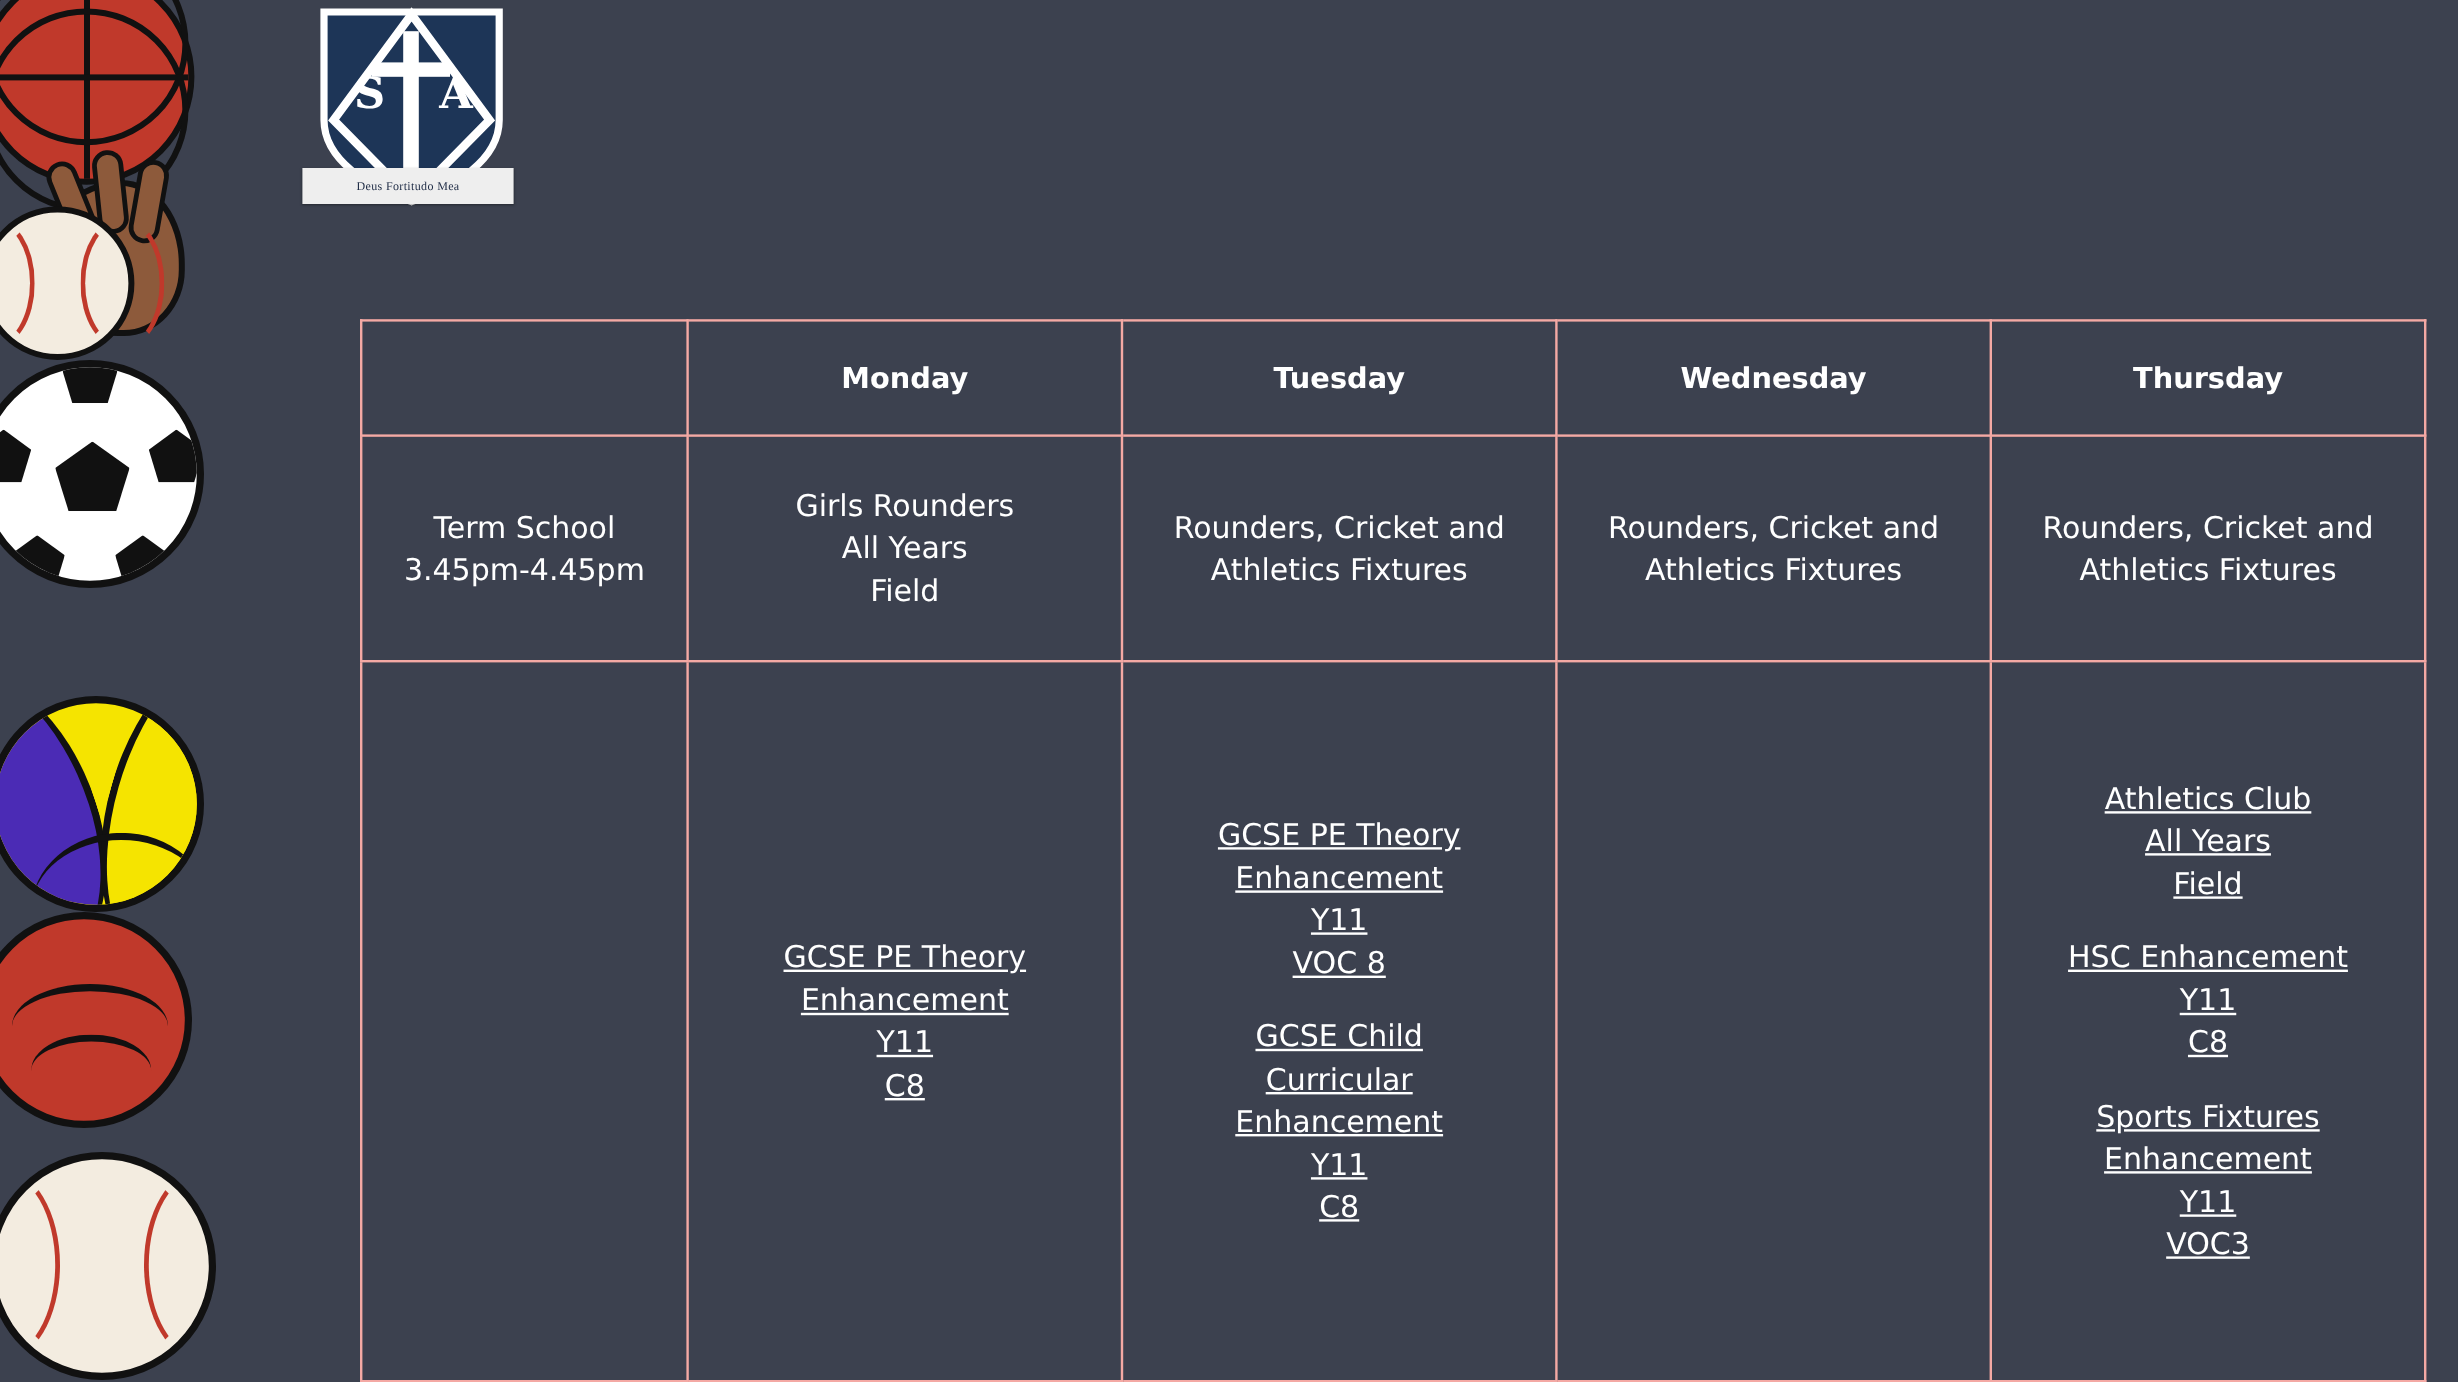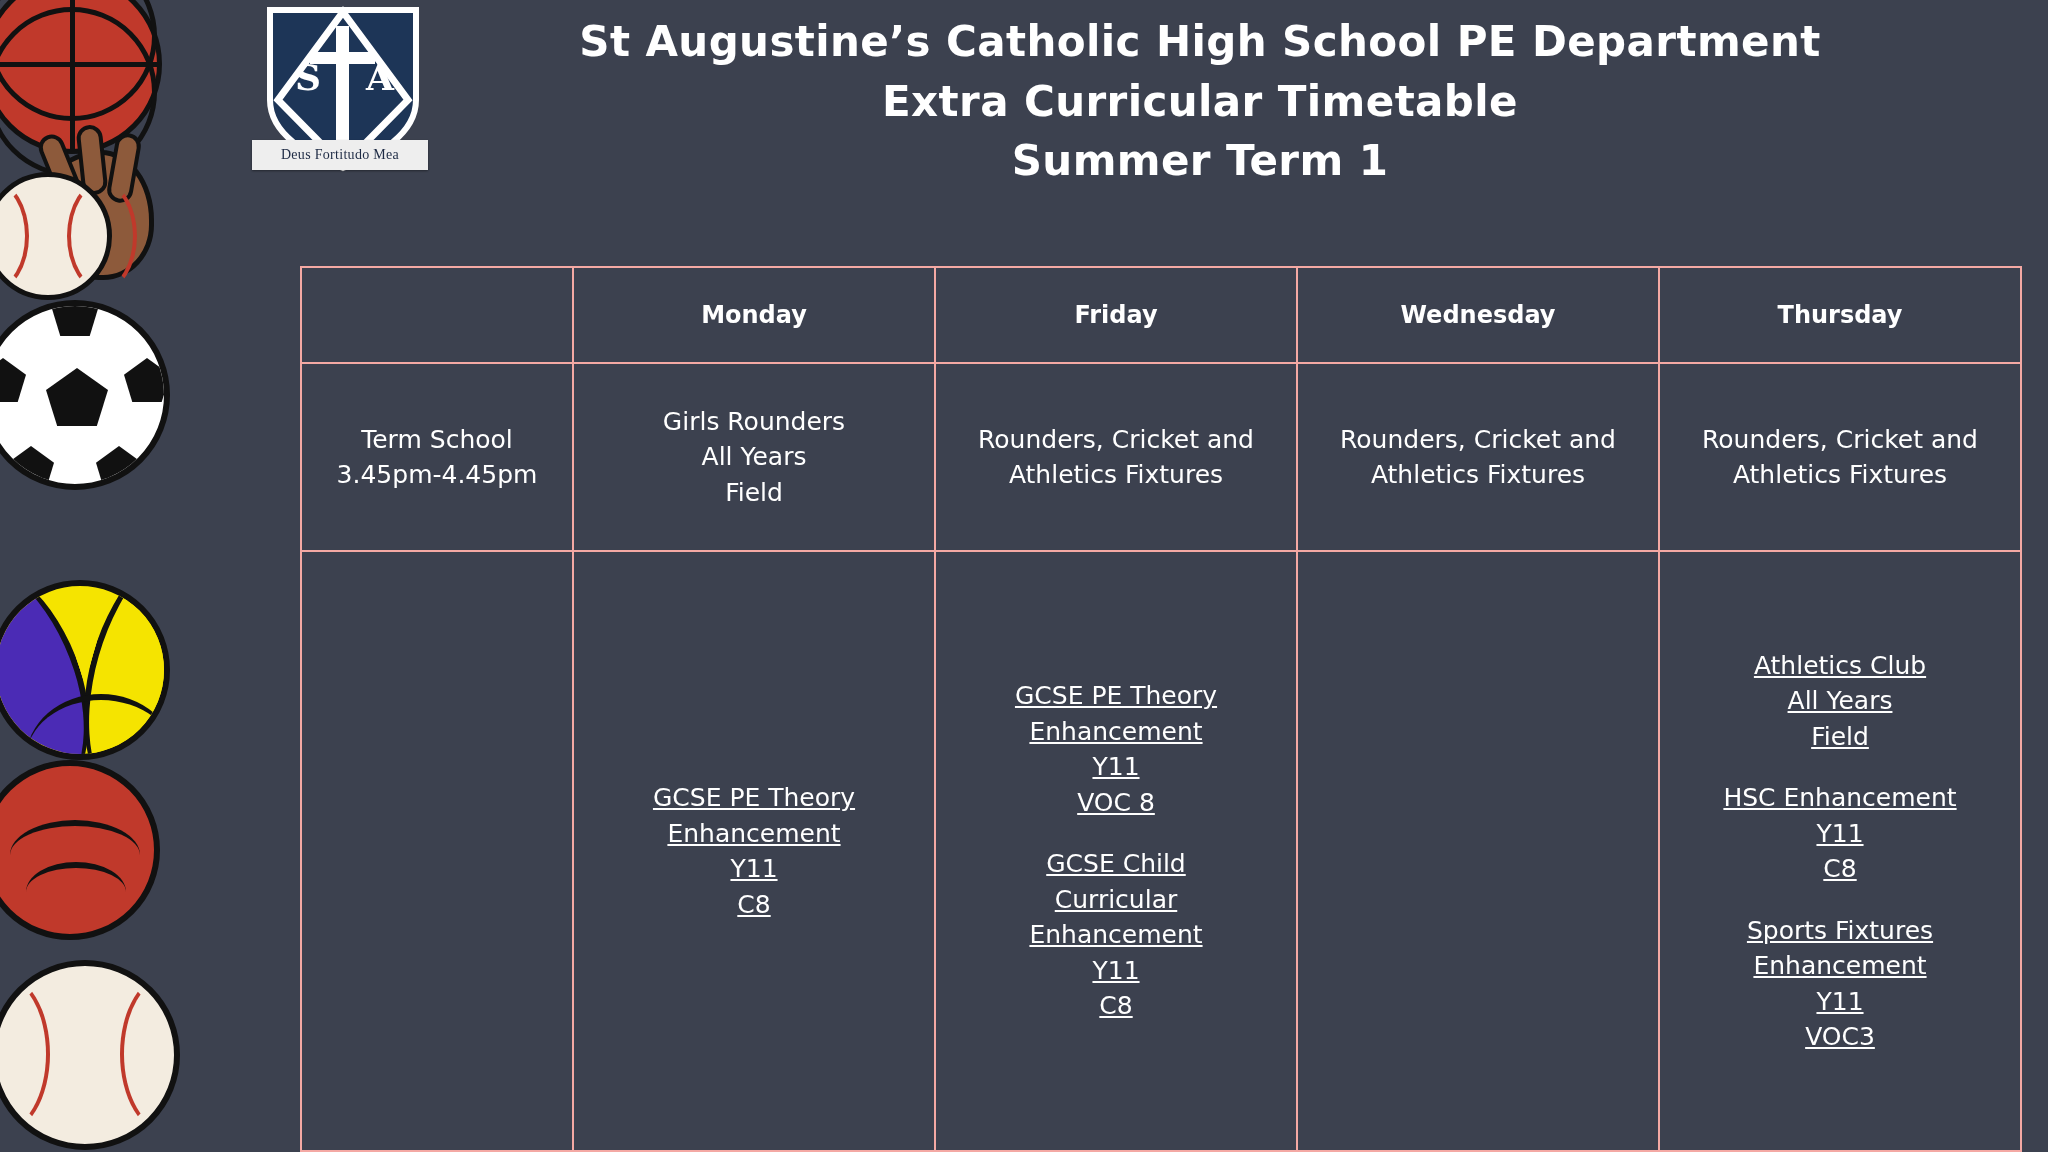--- a/index.html
+++ b/index.html
@@ -311,11 +311,6 @@
     </div>
   </div>
 
-  <div id="title">
-    <span class="line">St Augustine’s Catholic High School PE Department</span>
-    <span class="line">Extra Curricular Timetable</span>
-    <span class="line">Summer Term 1</span>
-  </div>
 
   <table id="timetable">
     <thead>

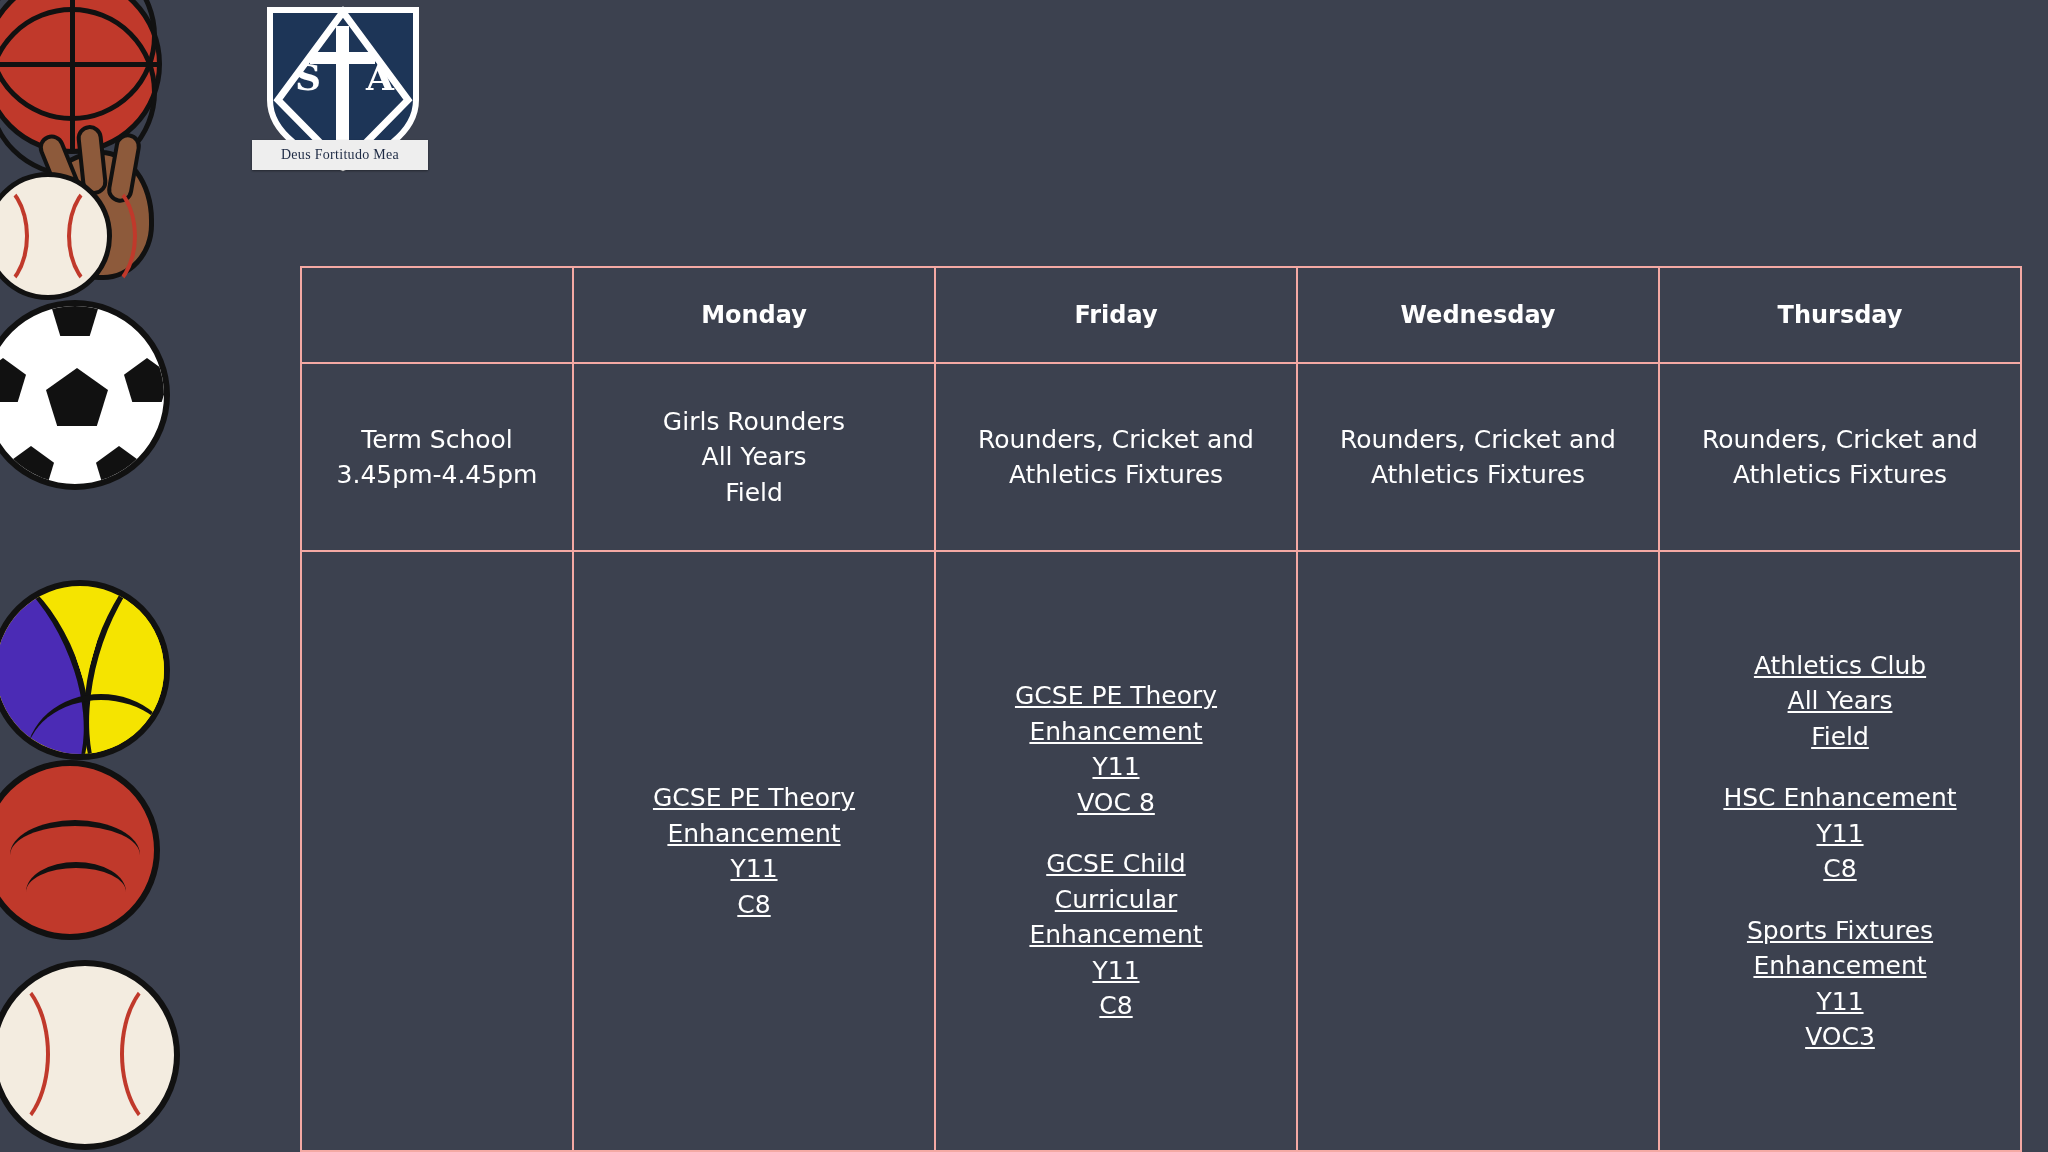--- a/index.html
+++ b/index.html
@@ -201,7 +201,7 @@
   }
   #crest-banner span {
     font-family: "Liberation Serif", serif;
-    font-size: 14px;
+    font-size: 10px;
     color: #1d2a44;
     letter-spacing: .3px;
   }

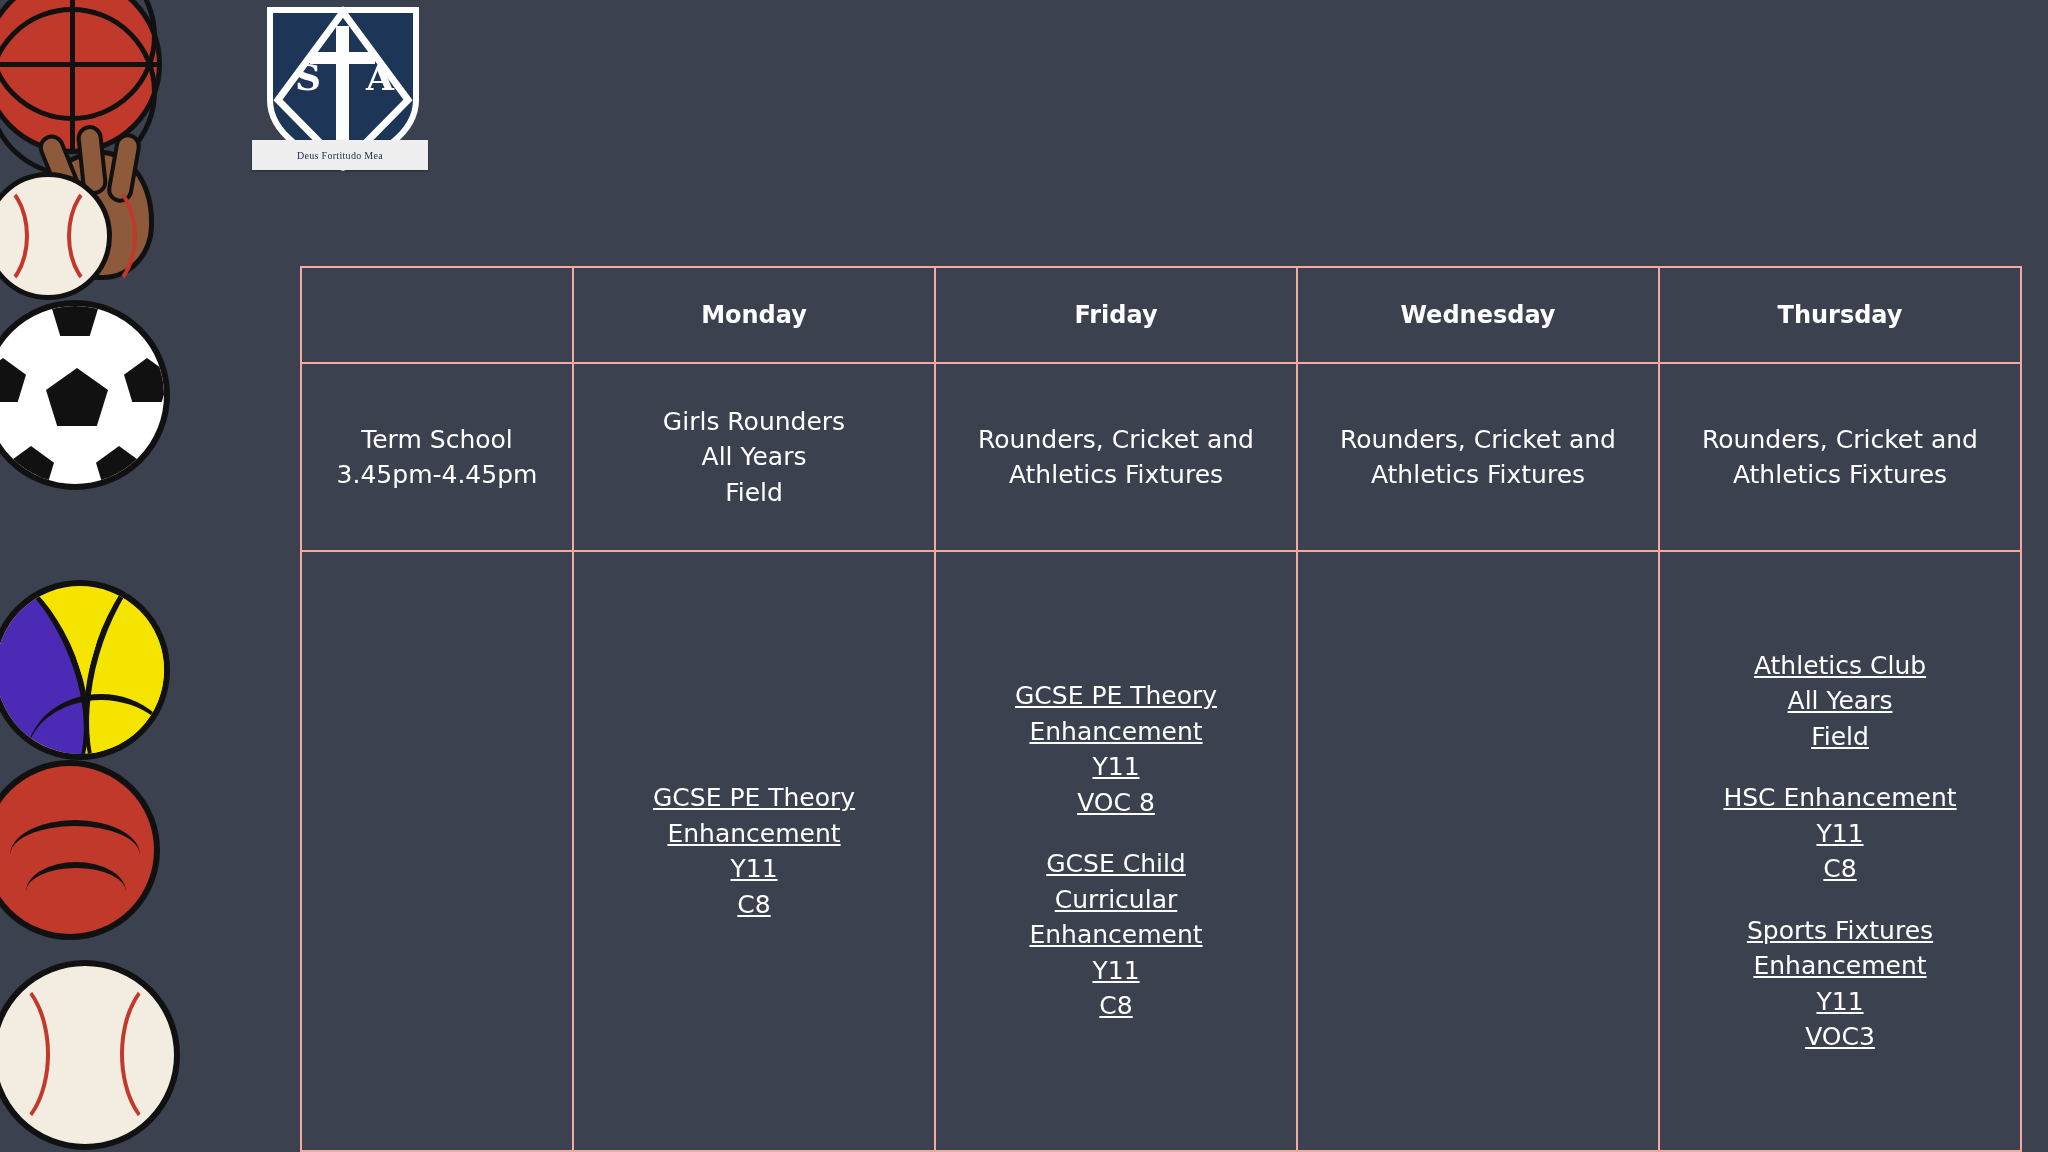--- a/index.html
+++ b/index.html
@@ -317,7 +317,7 @@
       <tr>
         <th class="col-time"></th>
         <th class="col-day">Monday</th>
-        <th class="col-day">Friday</th>
+        <th class="col-day">Tuesday</th>
         <th class="col-day">Wednesday</th>
         <th class="col-day">Thursday</th>
       </tr>

